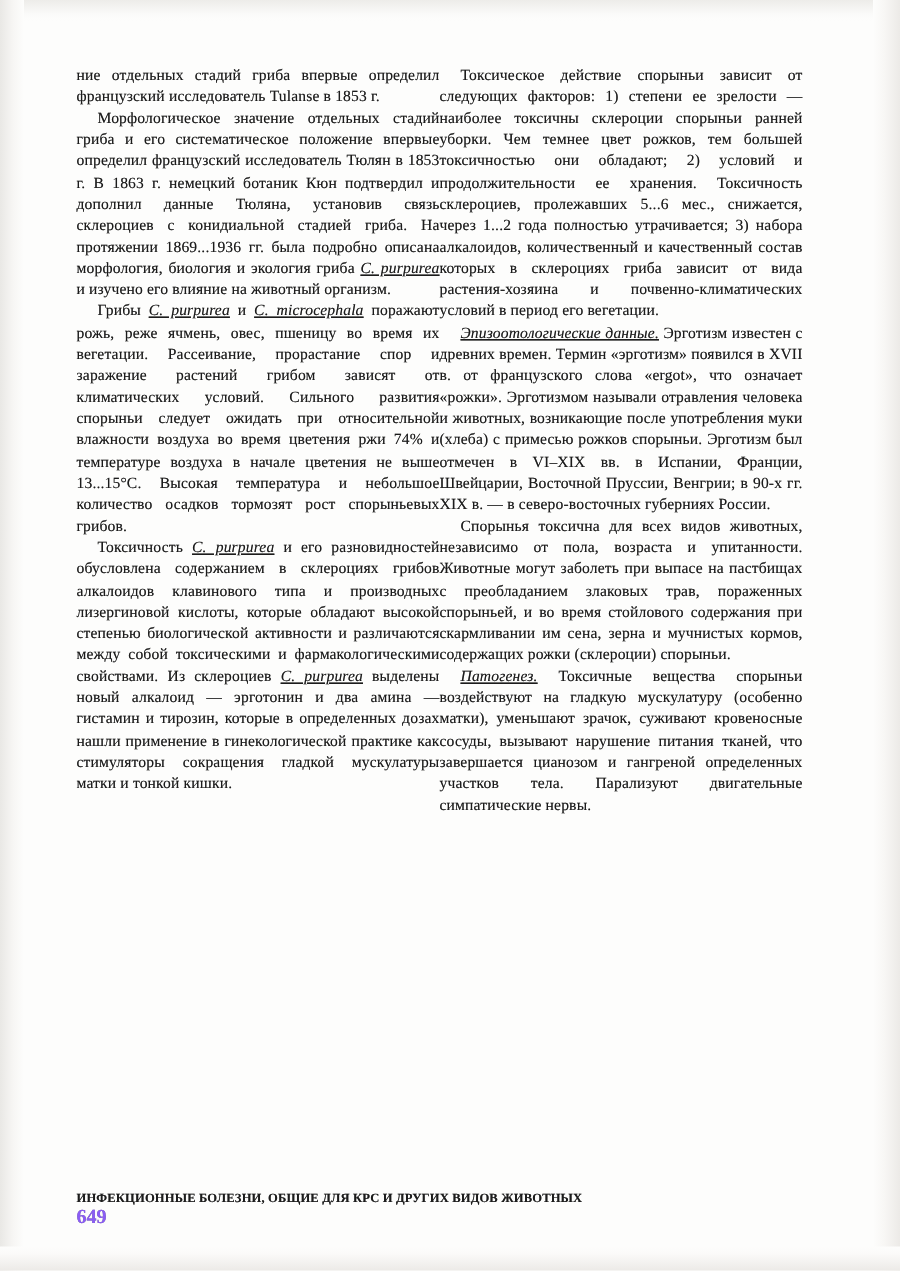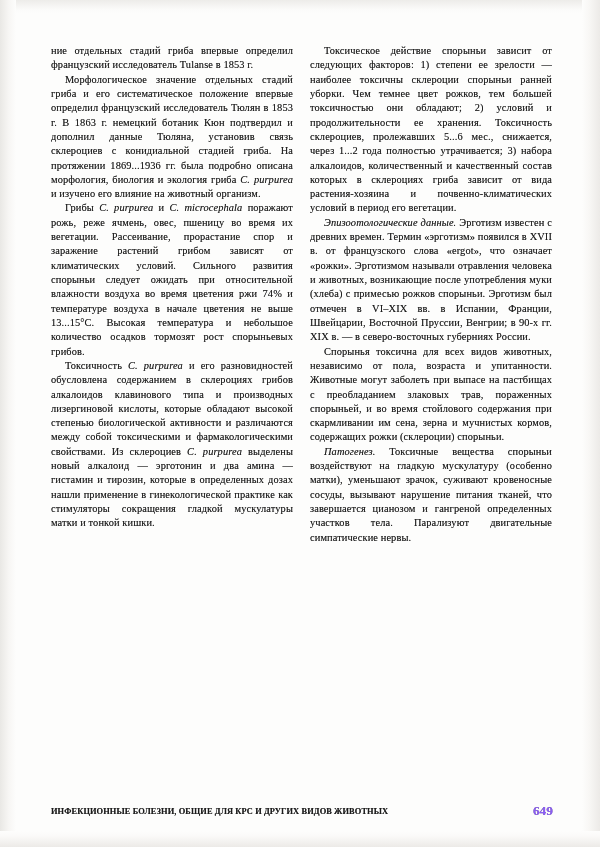--- a/index.html
+++ b/index.html
@@ -60,7 +60,6 @@
     width: 502px;
     height: 730px;
     display: flex;
-    gap: 17px;
   }
 
   .col {

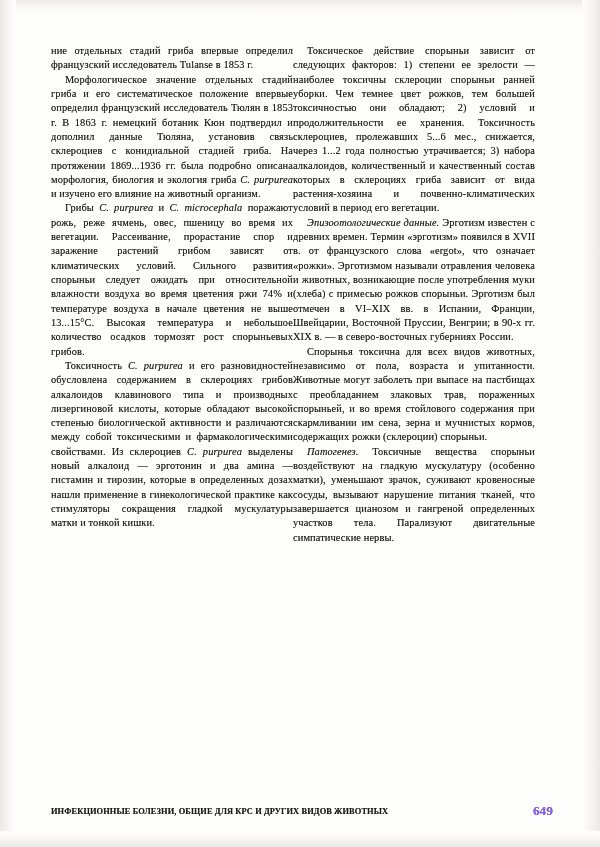--- a/index.html
+++ b/index.html
@@ -89,6 +89,7 @@
 
   i, .it {
     font-style: italic;
+    text-decoration: underline;
   }
 
   .footer {

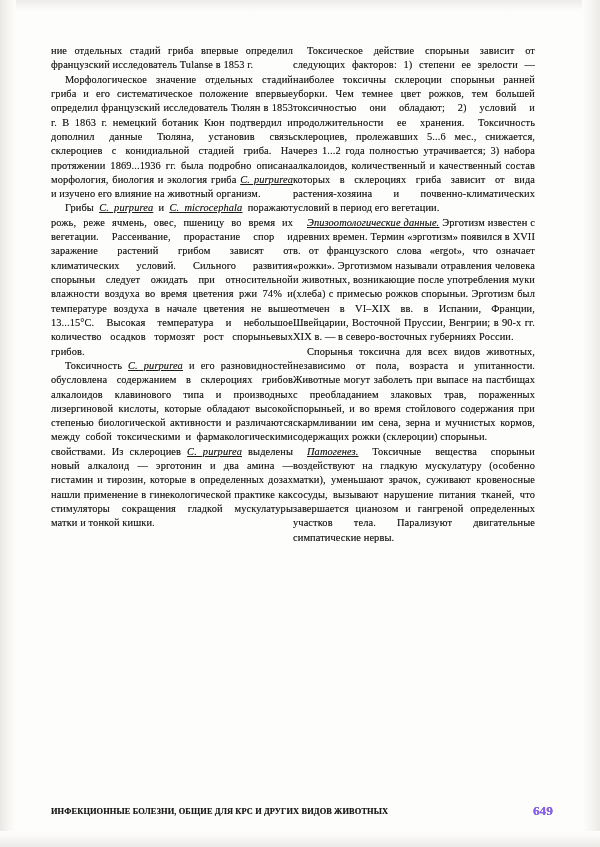--- a/index.html
+++ b/index.html
@@ -98,8 +98,9 @@
     bottom: 28px;
     width: 502px;
     display: flex;
-    align-items: center;
+    align-items: flex-start;
     justify-content: space-between;
+    flex-direction: column;
   }
   .footer-title {
     font-size: 8.4px;

